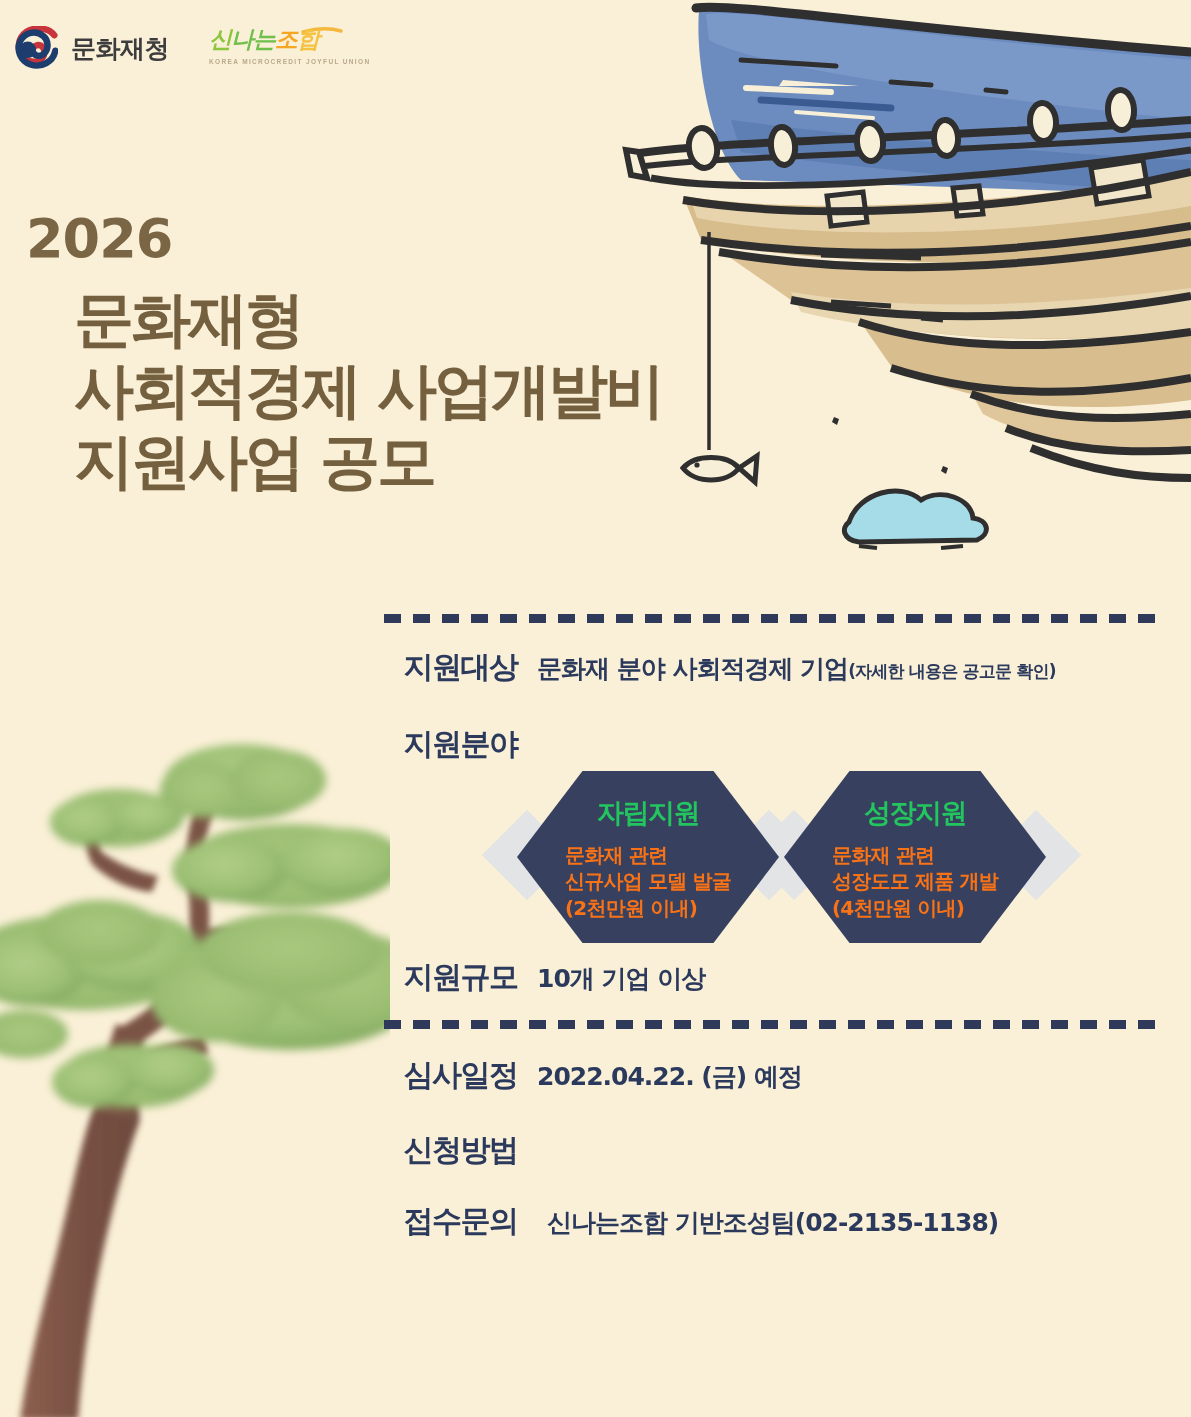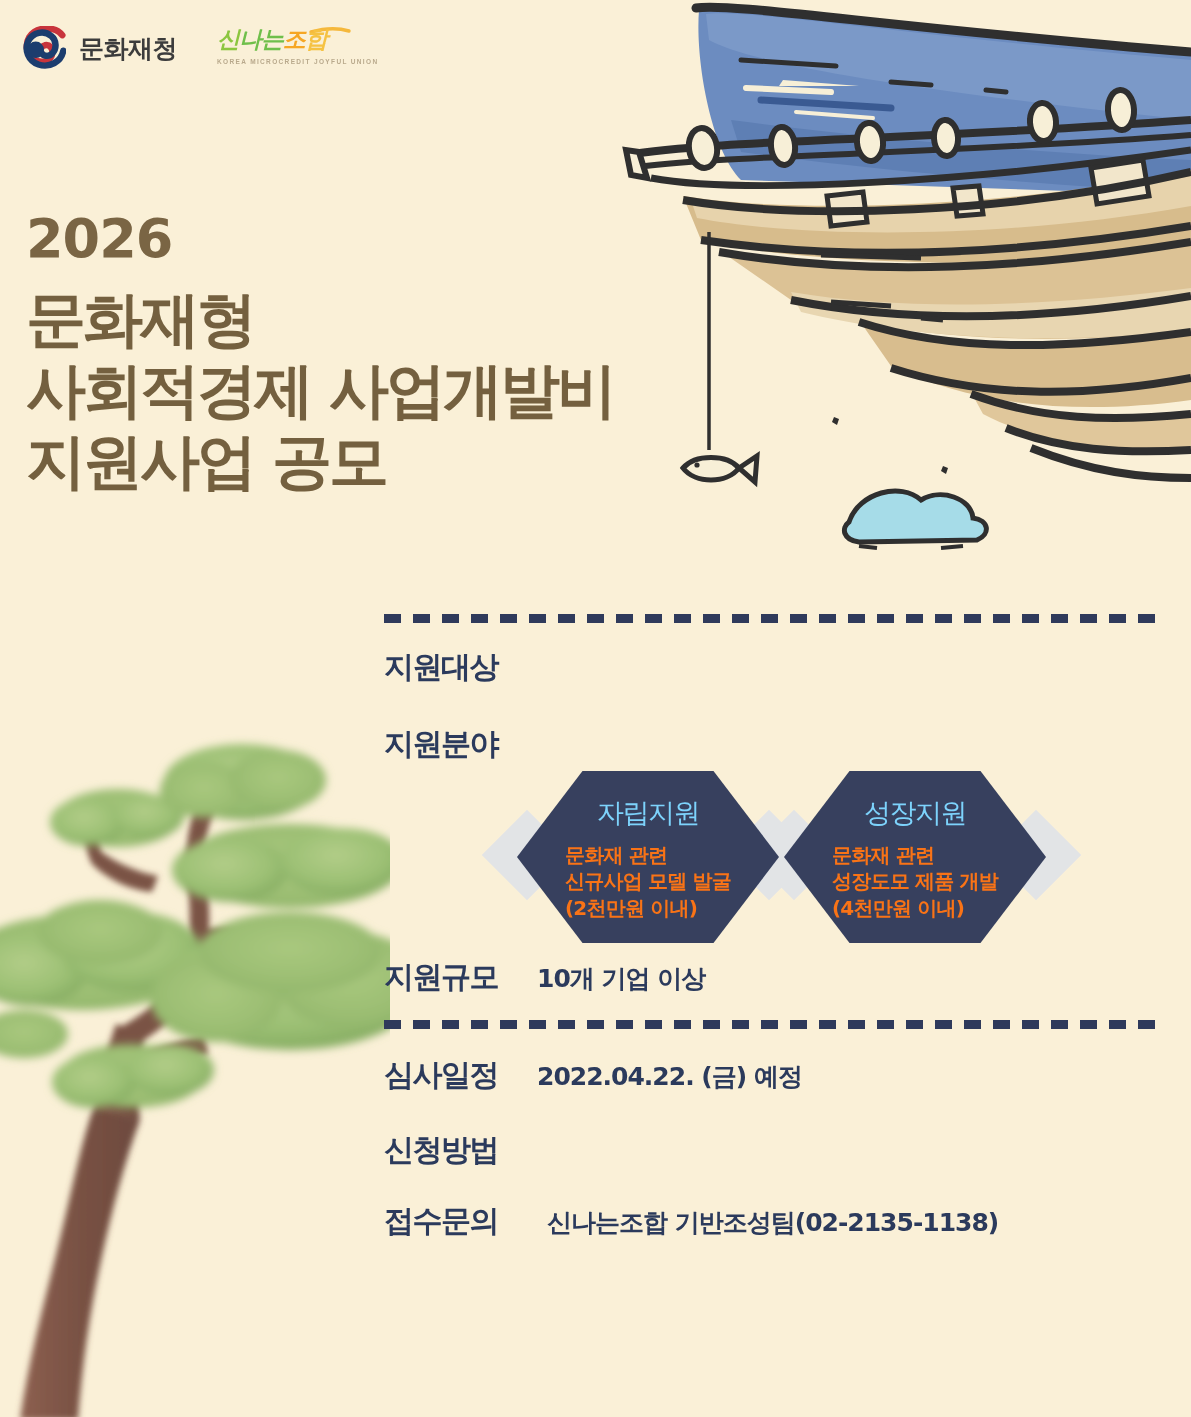--- a/index.html
+++ b/index.html
@@ -23,7 +23,7 @@
   .tree-art { position:absolute; left:-10px; top:690px; width:400px; height:730px; pointer-events:none; }
 
   
-  .logo-bar { position:absolute; left:22px; top:22px; display:flex; gap:36px; }
+  .logo-bar { position:absolute; left:14px; top:22px; display:flex; gap:36px; }
   .gov-logo { display:flex; align-items:center; gap:13px; }
   .gov-logo .taegeuk { width:44px; height:44px; display:block; }
   .gov-logo .gov-name {

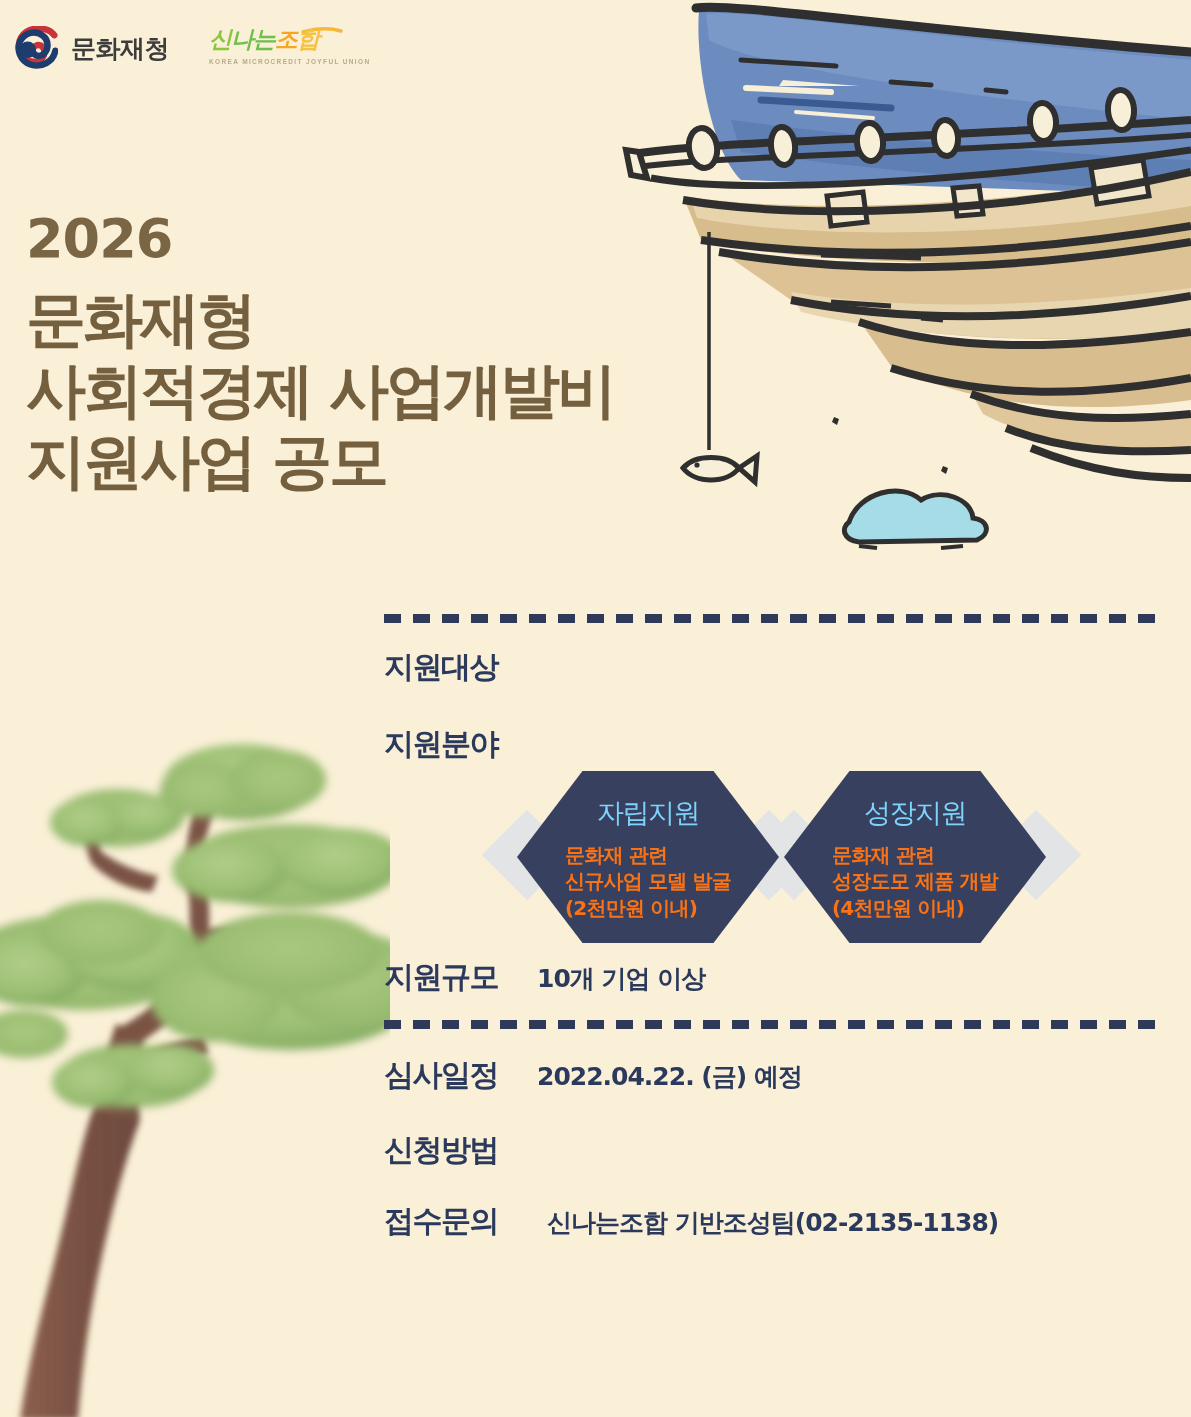--- a/index.html
+++ b/index.html
@@ -61,6 +61,7 @@
     letter-spacing:-3px; line-height:1.18;
     font-family:"DejaVu Sans", sans-serif;
     white-space:pre;
+    margin-left:48px;
   }
 
   

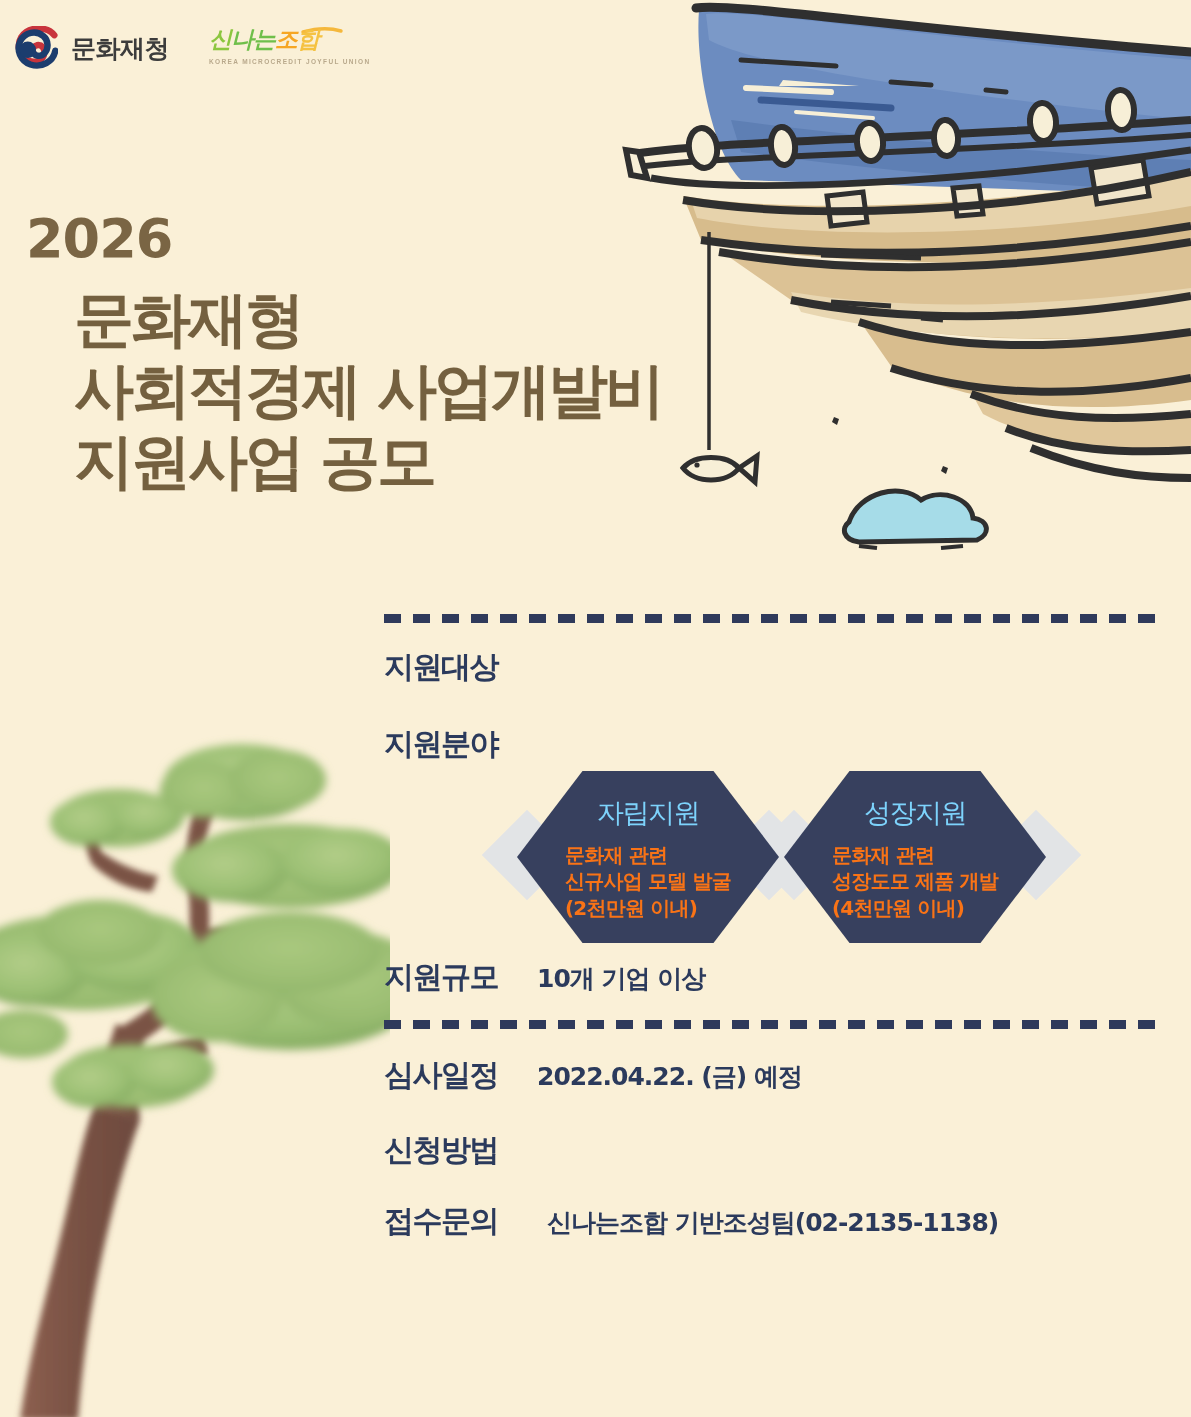--- a/index.html
+++ b/index.html
@@ -78,6 +78,7 @@
     width:153px; flex:0 0 153px;
     font-size:30px; font-weight:700; color:#2b3a5c; letter-spacing:-1.5px;
     font-family:"DejaVu Sans", sans-serif;
+    text-align:center;
   }
   .val {
     font-size:25px; font-weight:700; color:#2b3a5c; letter-spacing:-1px;

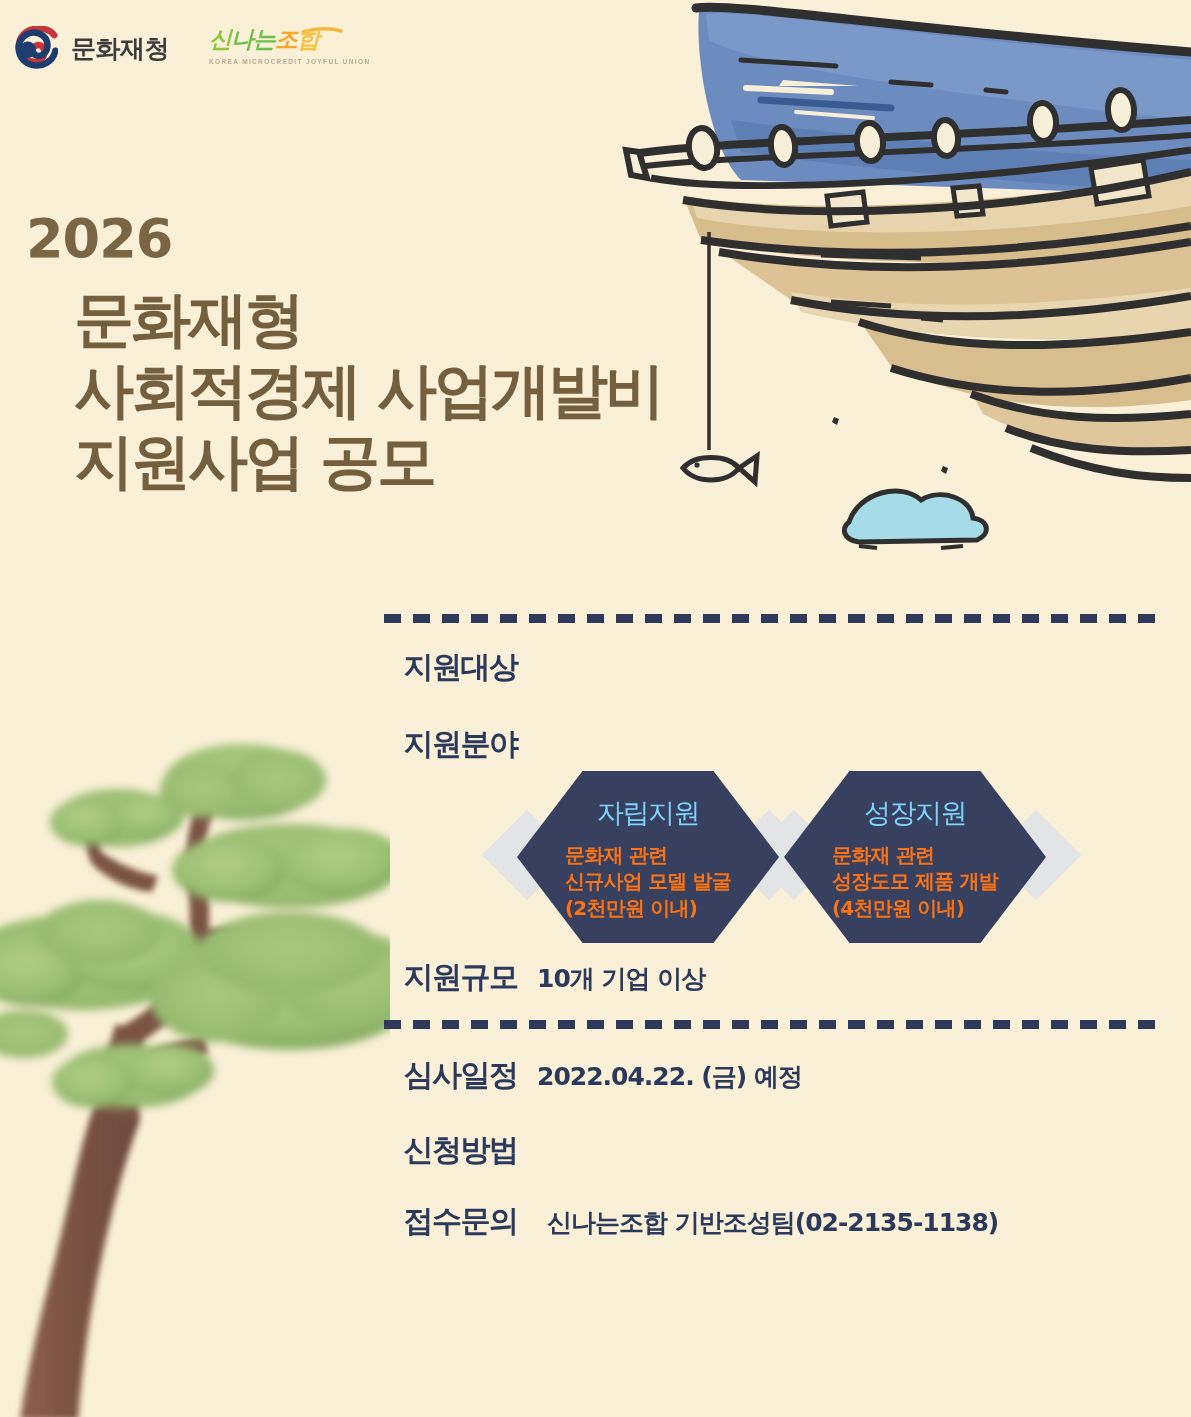--- a/index.html
+++ b/index.html
@@ -315,6 +315,7 @@
 
     <div class="row" style="margin-top:24px;">
       <div class="lbl">지원대상</div>
+      <div class="val"><span>문화재 분야 사회적경제 기업</span><span class="small">(자세한 내용은 공고문 확인)</span></div>
     </div>
 
     <div class="row" style="margin-top:36px;">

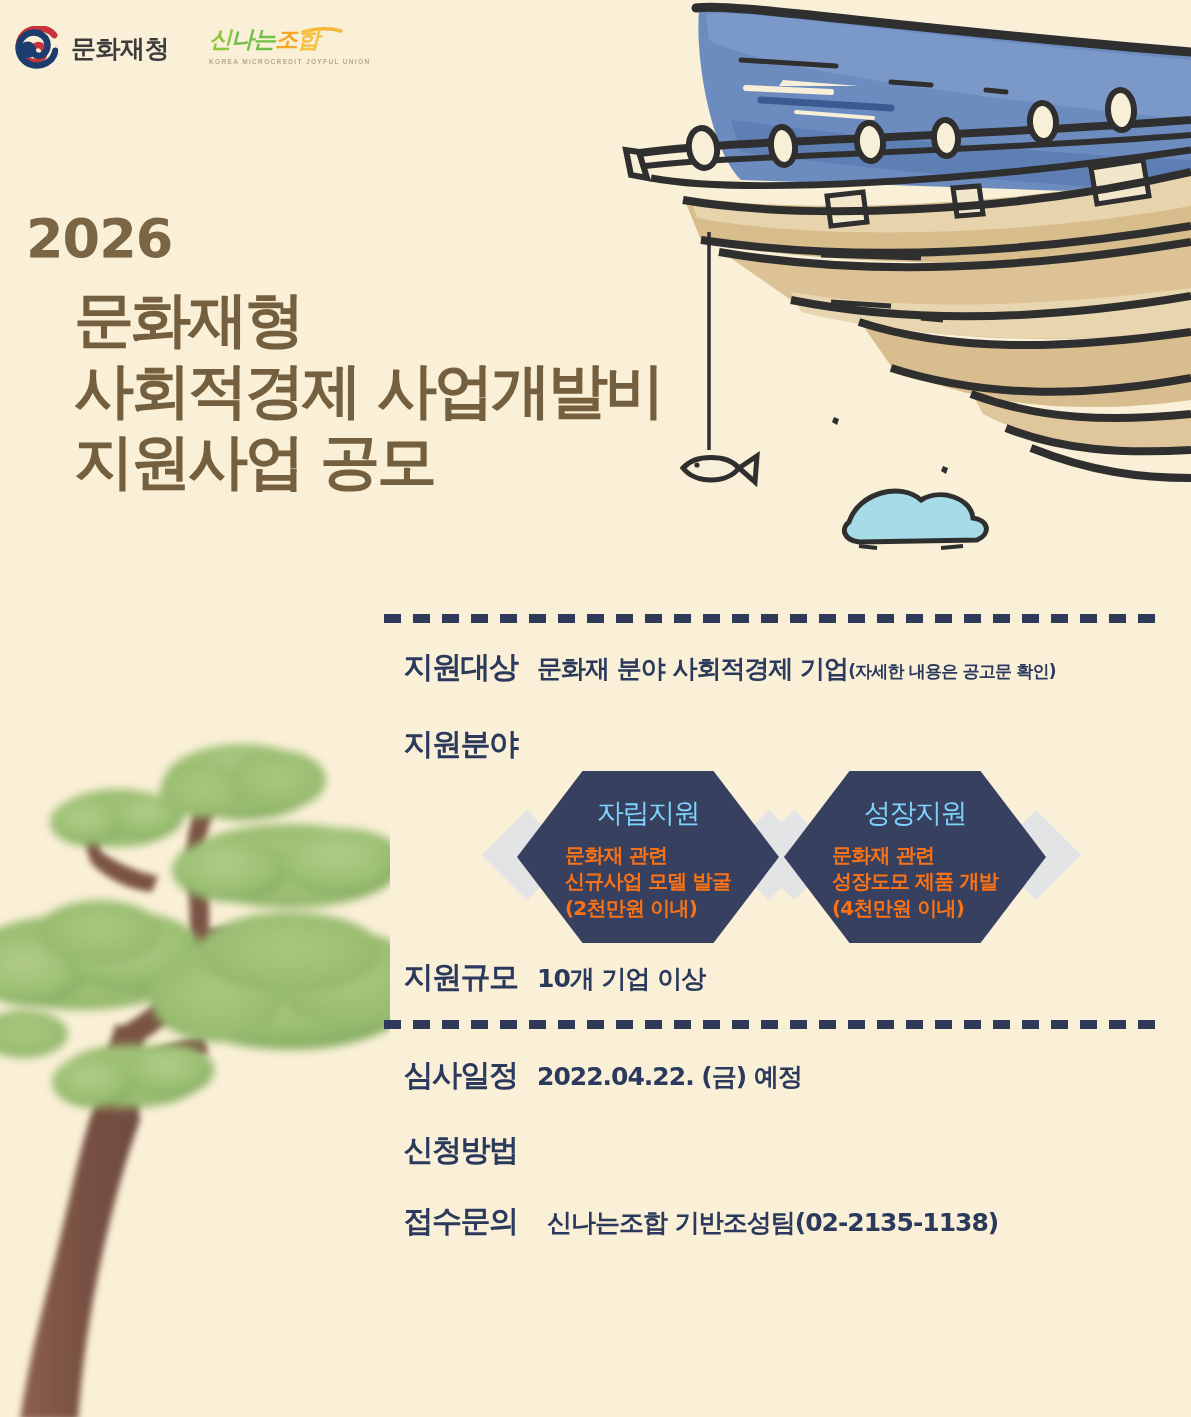--- a/index.html
+++ b/index.html
@@ -110,7 +110,7 @@
     z-index:2;
   }
   .hex-title {
-    font-size:27px; font-weight:400; color:#7dd3fc; letter-spacing:-1.5px;
+    font-size:27px; font-weight:700; color:#22c55e; letter-spacing:-1.5px;
     font-family:"DejaVu Sans", sans-serif; line-height:1;
   }
   .hex-desc {

